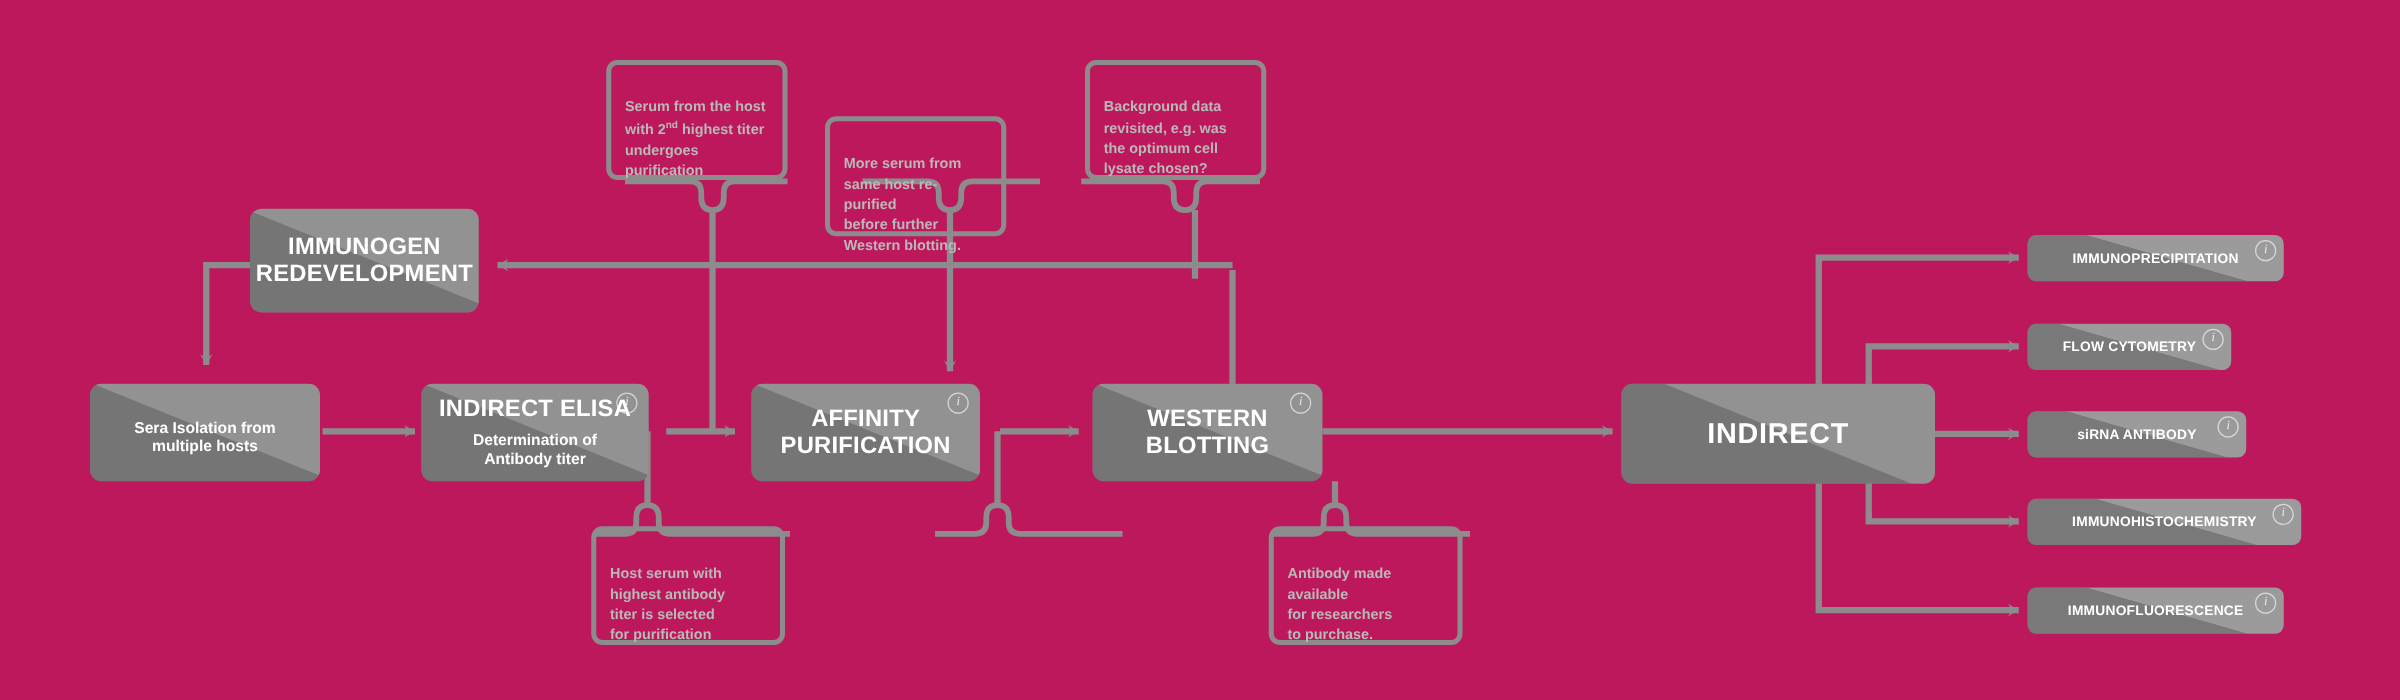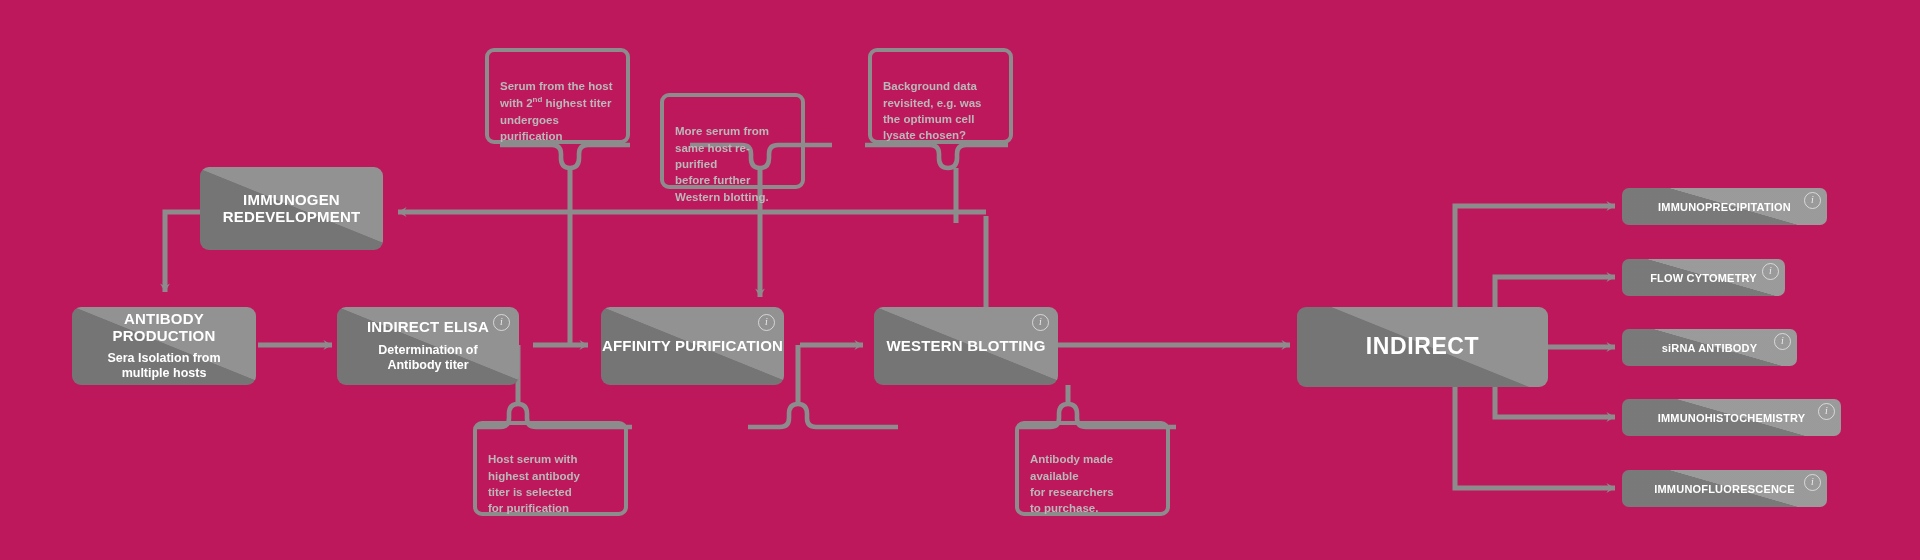--- a/index.html
+++ b/index.html
@@ -20,7 +20,7 @@
         line-height:1.12;z-index:2;}
   .node .sub{position:relative;font-weight:bold;line-height:1.2;
         z-index:2;margin-top:7px;}
-  .t15 .ttl{font-size:15px}
+  .t15 .ttl{font-size:19px}
   .t15 .sub{font-size:12.5px}
   .big .ttl{font-size:23px;letter-spacing:.6px}
 

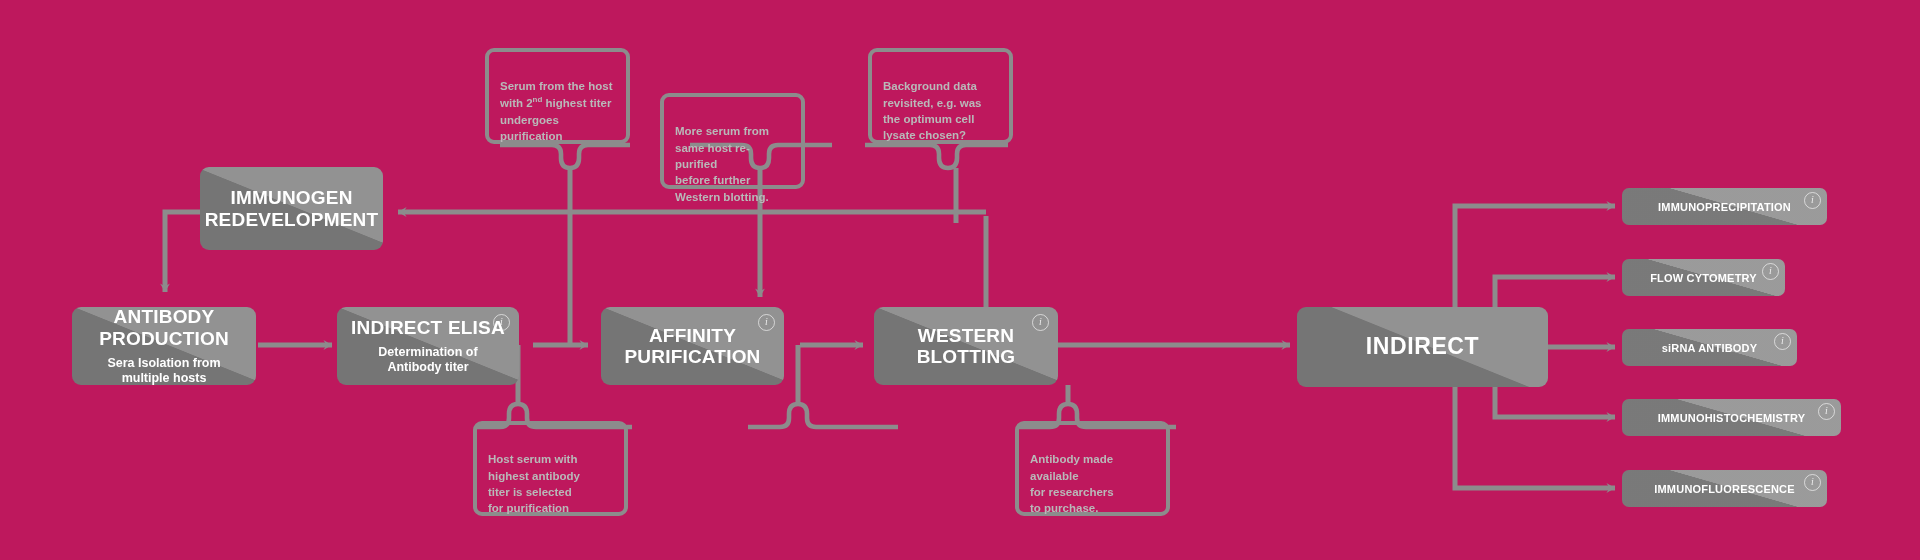--- a/index.html
+++ b/index.html
@@ -144,7 +144,6 @@
 
   <div class="node t15" style="left:72px;top:307px;width:184px;height:78px;">
     <div class="sheen"></div>
-    <div class="ttl">ANTIBODY PRODUCTION</div>
     <div class="sub" style="white-space:pre-line">Sera Isolation from
 multiple hosts</div>
   </div>

